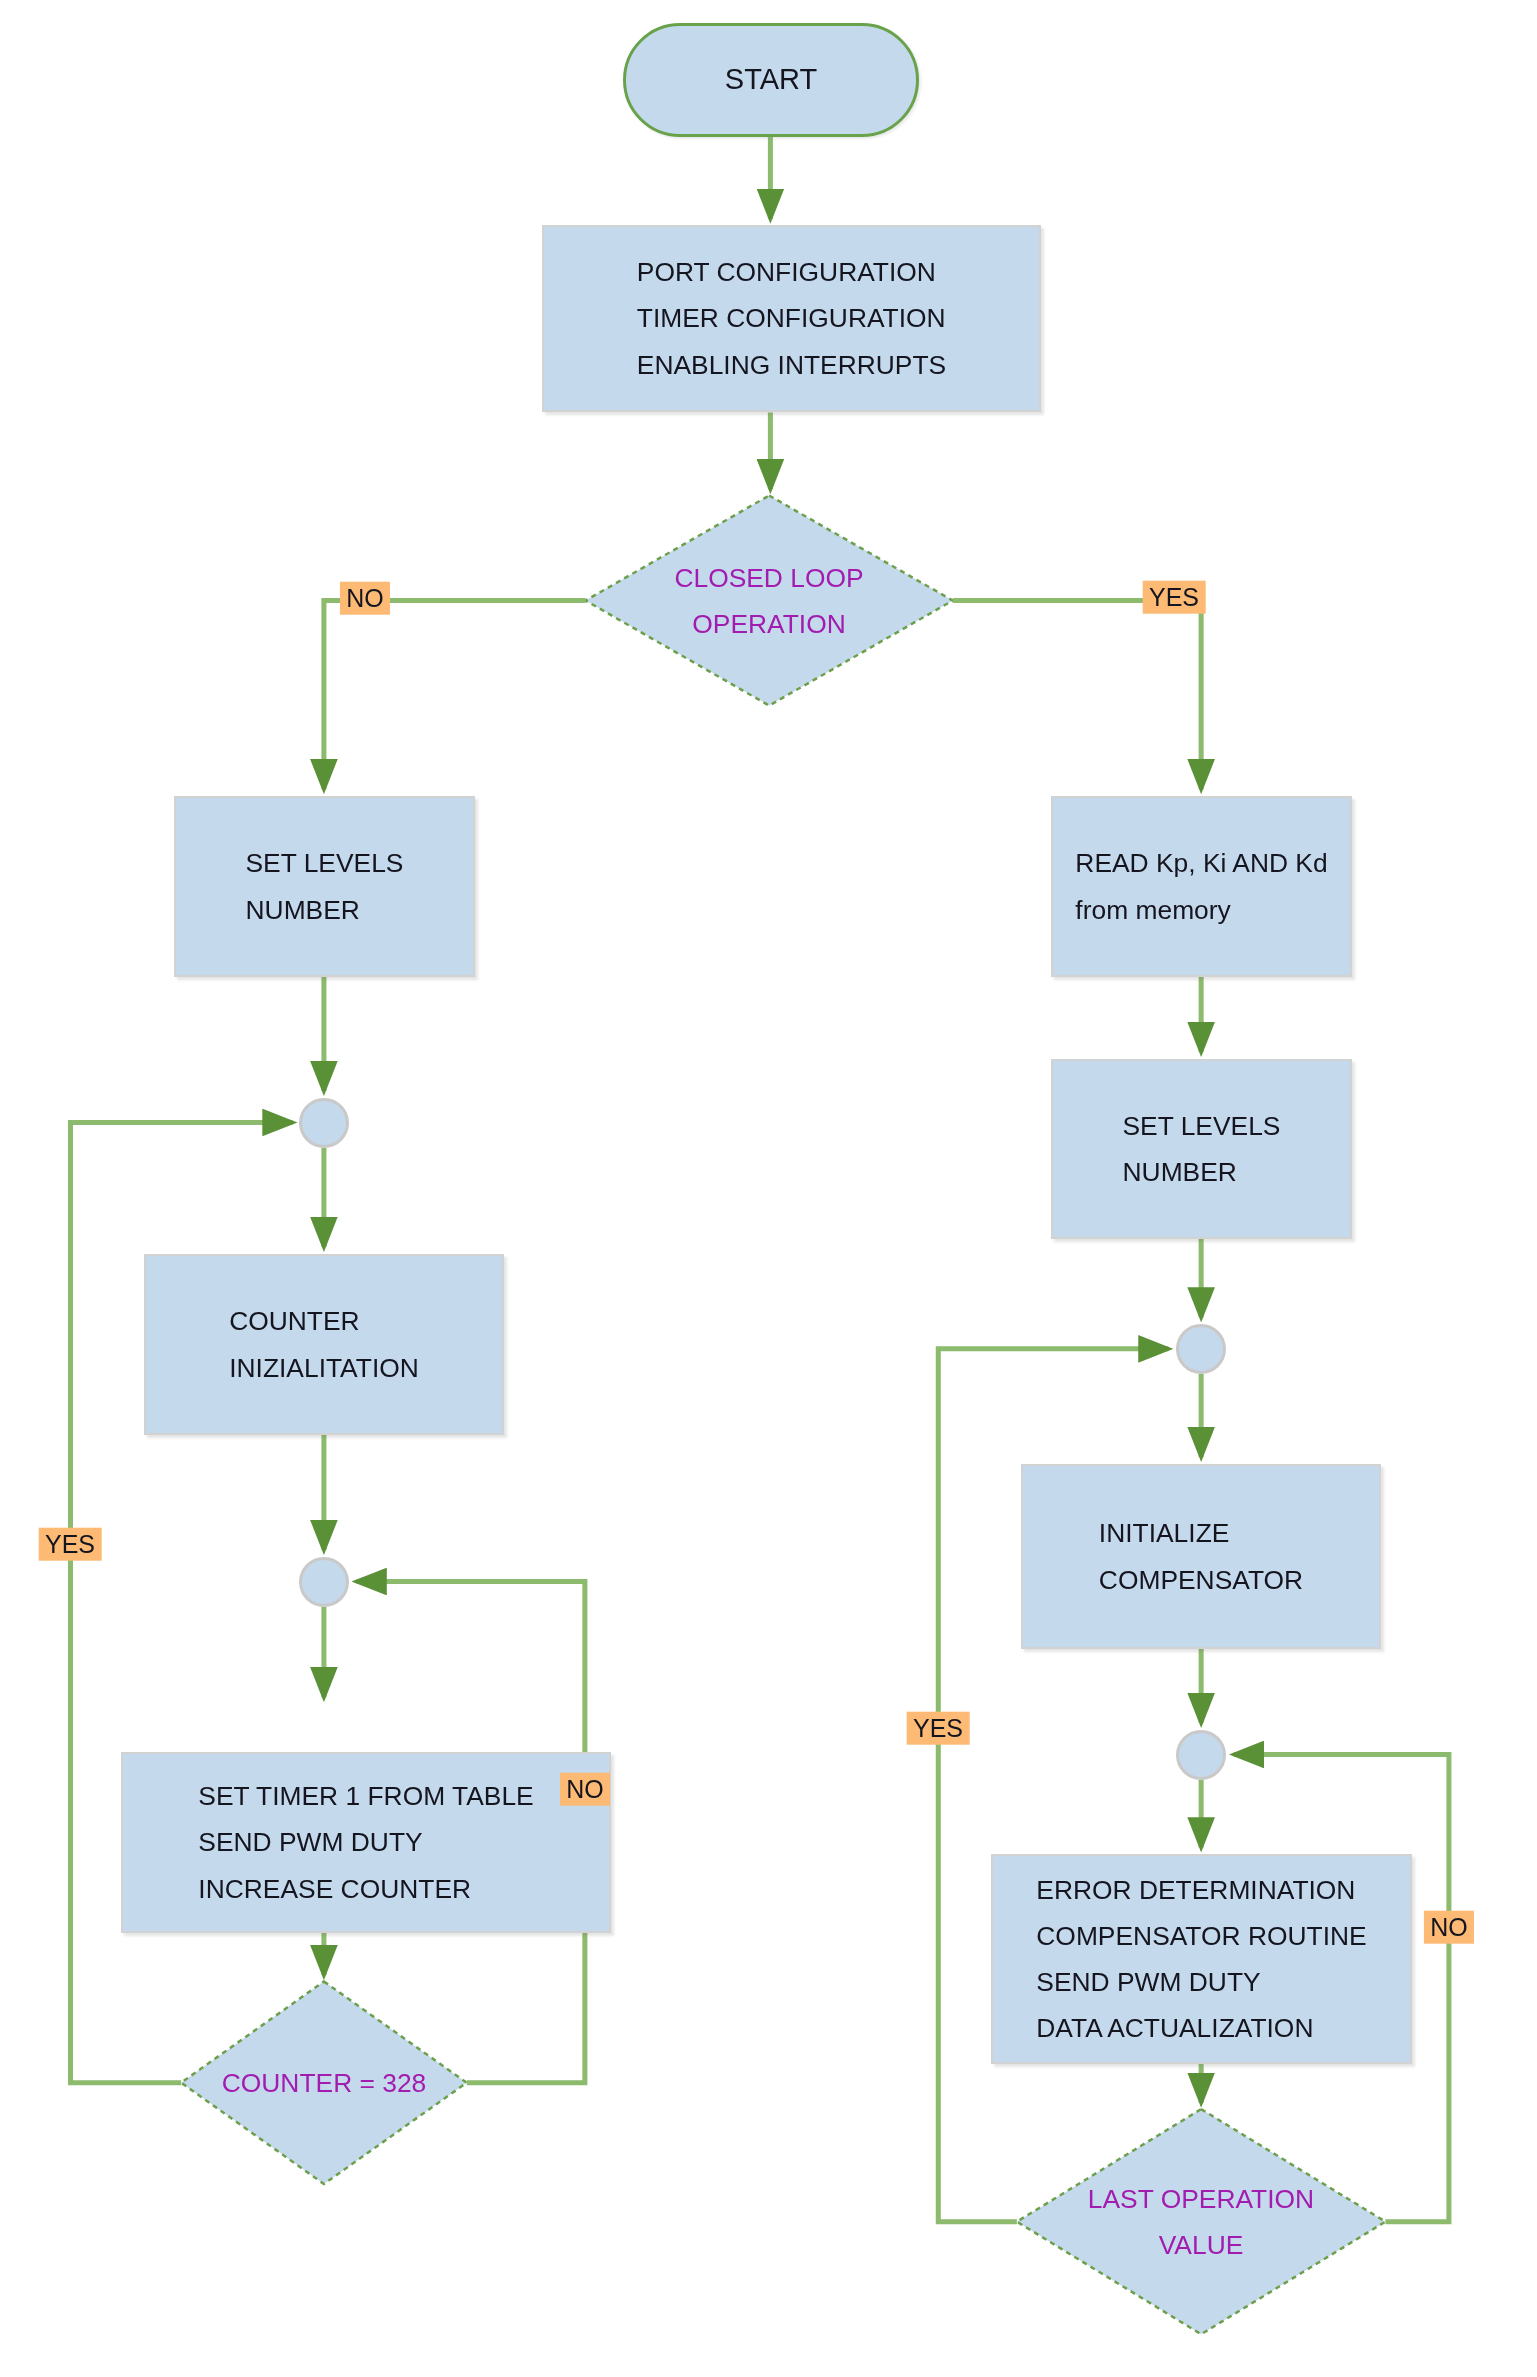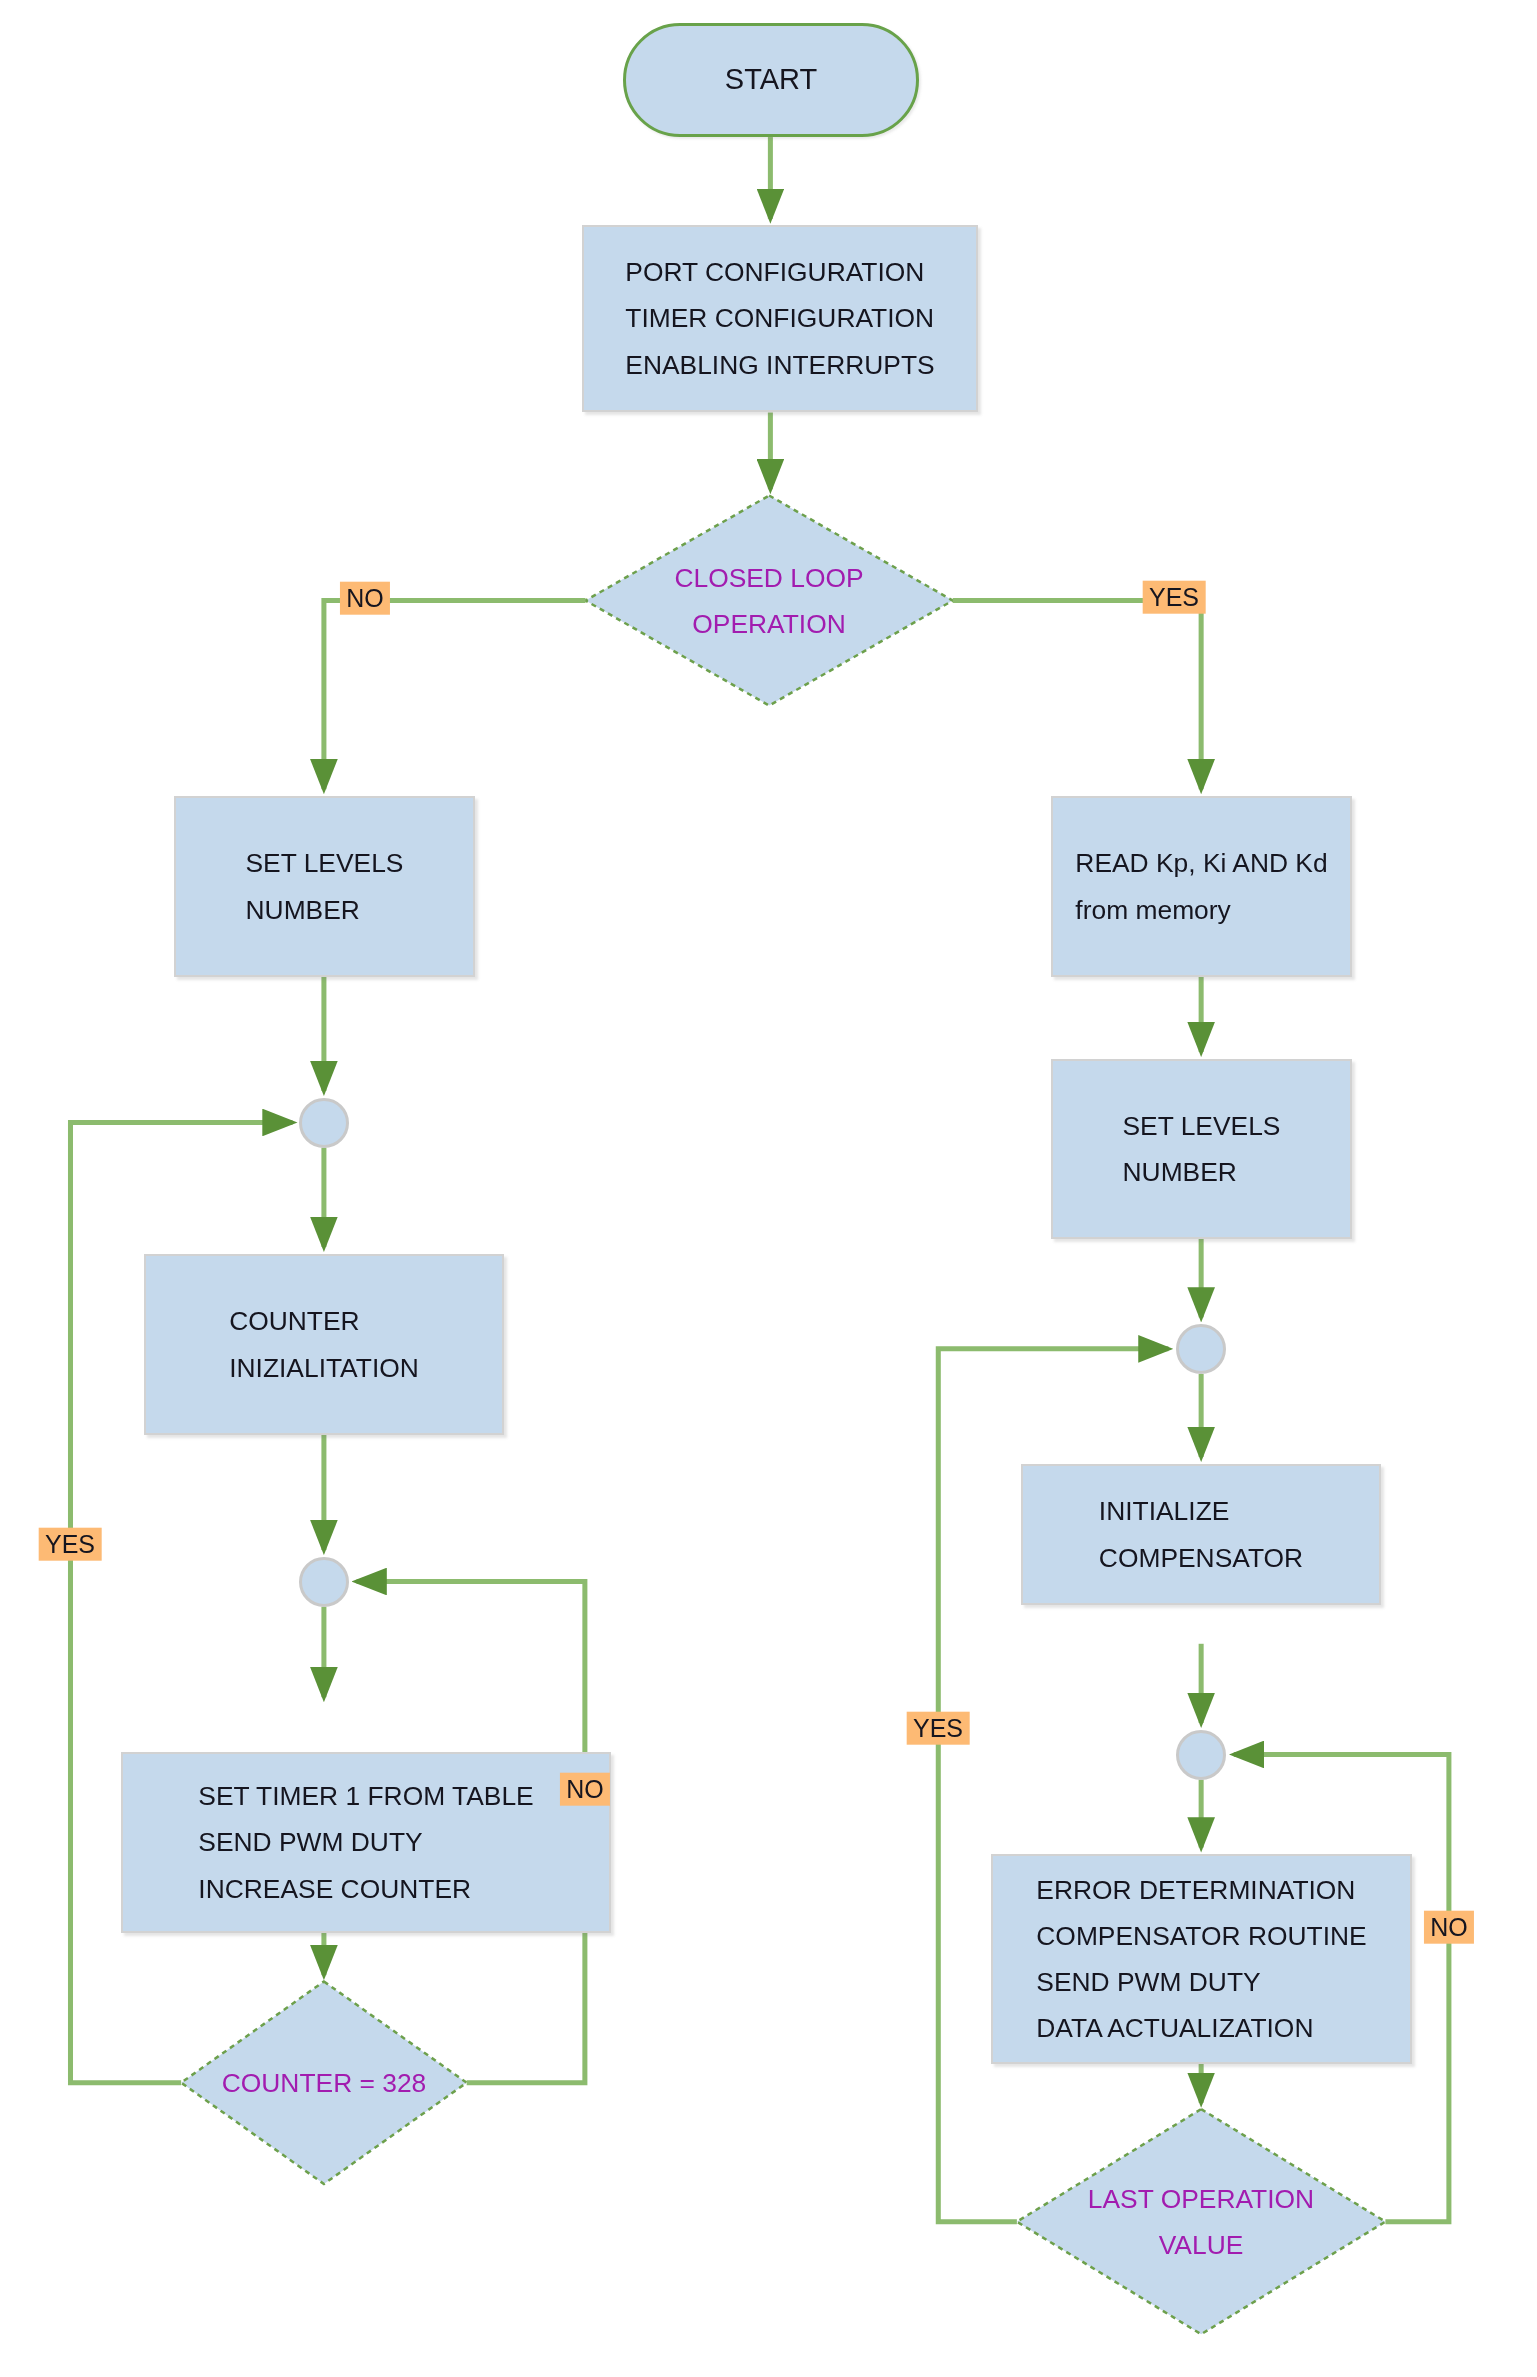--- a/index.html
+++ b/index.html
@@ -94,7 +94,7 @@
 
   <div class="node terminator" style="left:623px;top:22.6px;width:296px;height:114px;">START</div>
 
-  <div class="node process" style="left:582px;top:225px;width:396px;height:187px;">PORT CONFIGURATION
+  <div class="node process" style="left:542px;top:225px;width:499px;height:187px;">PORT CONFIGURATION
 TIMER CONFIGURATION
 ENABLING INTERRUPTS</div>
   <div class="node process" style="left:174px;top:796px;width:301px;height:181px;">SET LEVELS

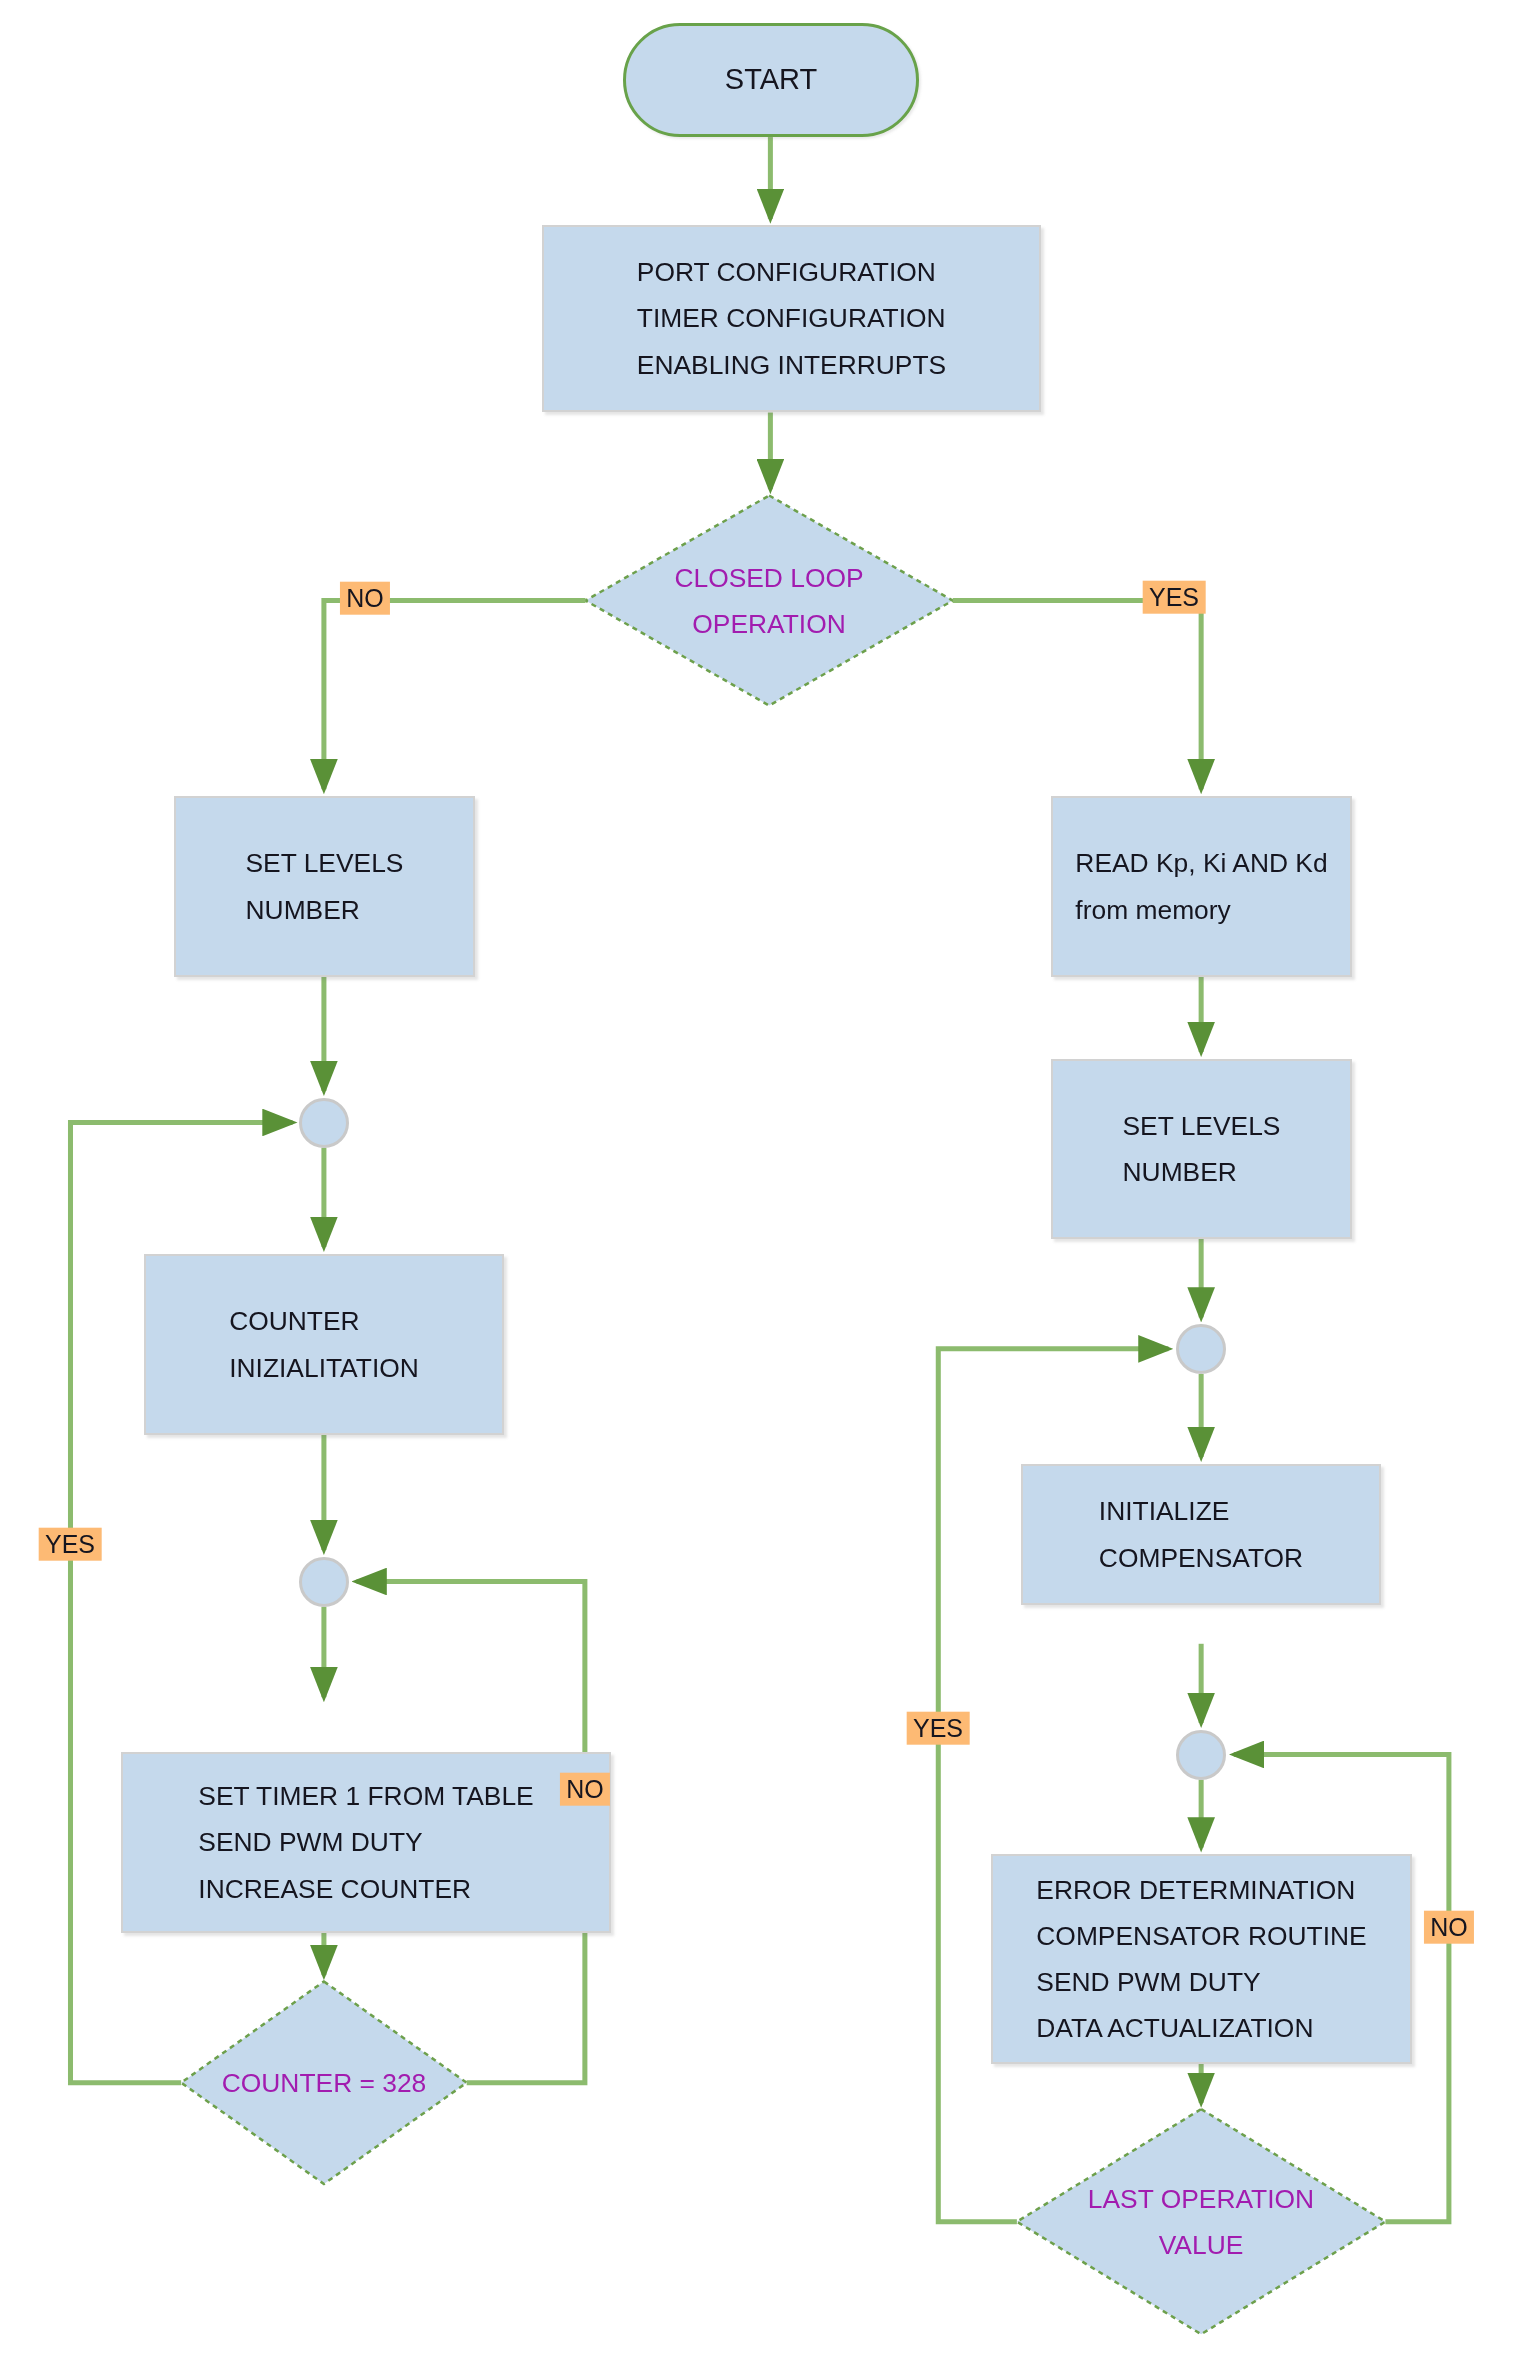--- a/index.html
+++ b/index.html
@@ -108,7 +108,7 @@
 from memory</div>
   <div class="node process" style="left:1051px;top:1059px;width:301px;height:180px;">SET LEVELS
 NUMBER</div>
-  <div class="node process" style="left:1021px;top:1464px;width:360px;height:141px;">INITIALIZE
+  <div class="node process" style="left:1021px;top:1464px;width:360px;height:185px;">INITIALIZE
 COMPENSATOR</div>
   <div class="node process" style="left:991px;top:1854px;width:421px;height:210px;">ERROR DETERMINATION
 COMPENSATOR ROUTINE

